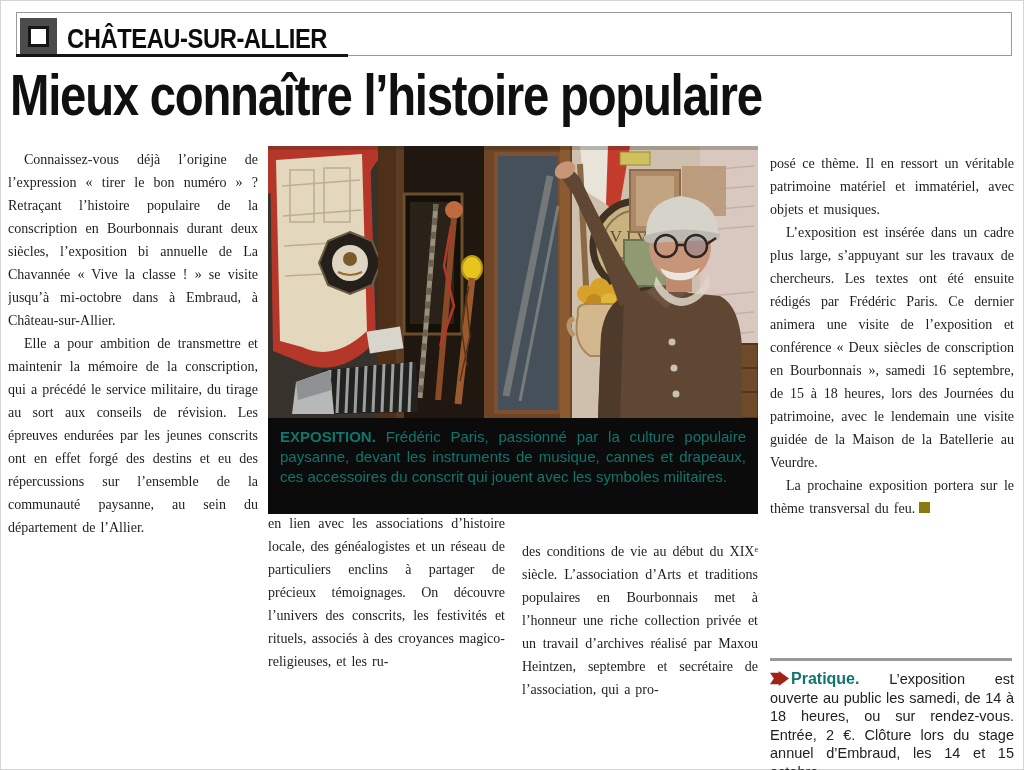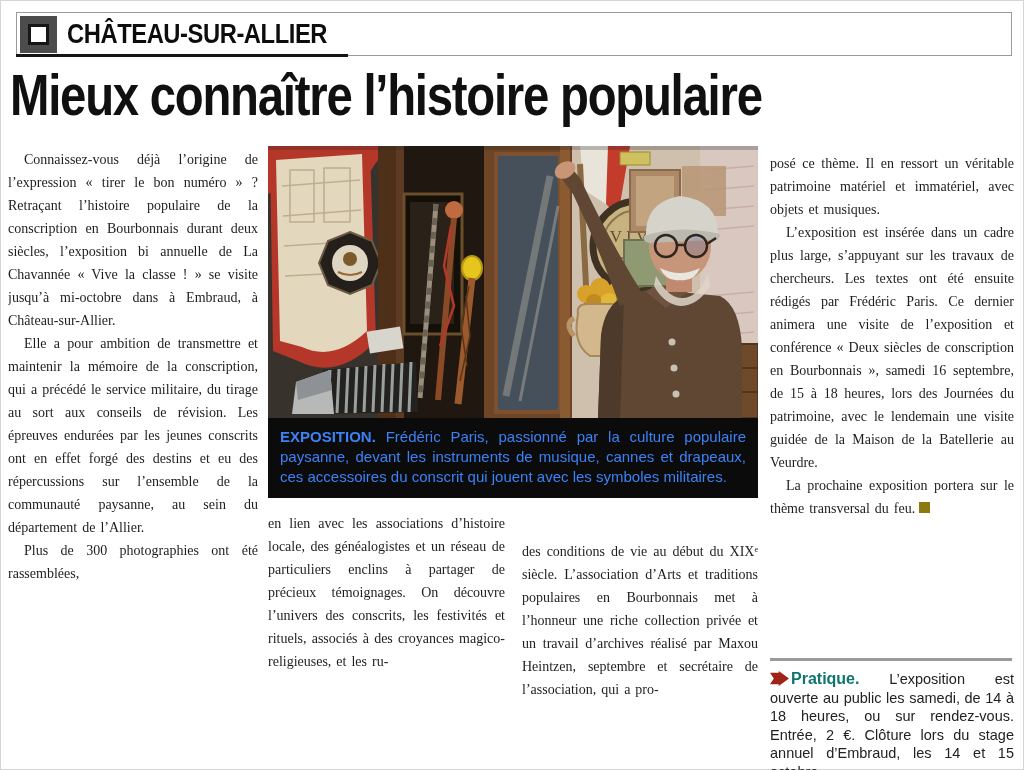--- a/index.html
+++ b/index.html
@@ -6,7 +6,7 @@
   .page{position:relative;width:1024px;height:770px;background:#fff;overflow:hidden;
         box-shadow:inset 0 0 0 1px #d5d5d5;font-family:"Liberation Serif","DejaVu Serif",serif;color:#1d1d1d;}
   
-  .kicker-box{position:absolute;left:16px;top:12px;width:996px;height:44px;border:1px solid #9a9a9a;background:#fff;box-sizing:border-box;display:flex;align-items:center;}
+  .kicker-box{position:absolute;left:16px;top:12px;width:996px;height:44px;border:1px solid #9a9a9a;background:#fff;box-sizing:border-box;display:flex;align-items:flex-end;}
   .kicker-underline{position:absolute;left:16px;top:54px;width:332px;height:3px;background:#151515;}
   .kicker-icon{width:37px;height:37px;background:#4c4c4c;margin:0 10px 0 3px;display:flex;align-items:center;justify-content:center;flex:0 0 auto;}
   .kicker-icon .inner{width:15px;height:15px;background:#fff;border:3px solid #161616;}

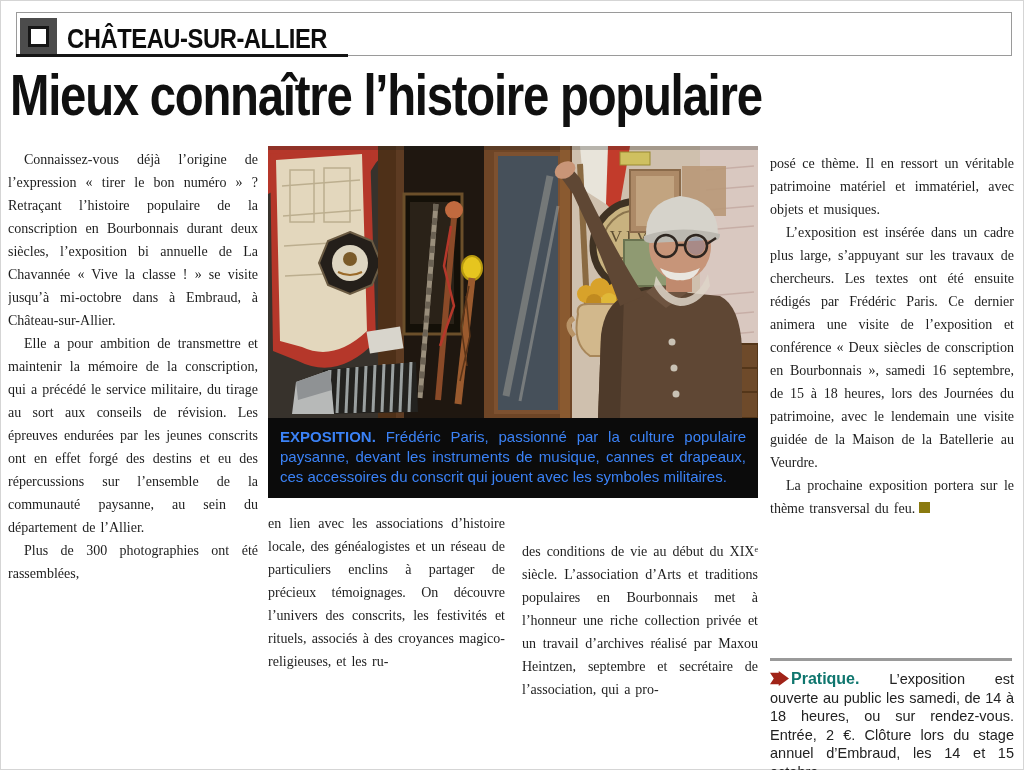--- a/index.html
+++ b/index.html
@@ -25,7 +25,7 @@
   
   .photo-wrap{position:absolute;left:268px;top:146px;width:490px;}
   .photo-wrap svg{display:block;width:490px;height:272px;}
-  .caption{background:#0b0b0b;color:#3b82f6;font-family:"Liberation Sans","DejaVu Sans",sans-serif;font-size:15px;line-height:20px;padding:9px 12px 11px 12px;text-align:justify;}
+  .caption{background:#0b0b0b;color:#0f766e;font-family:"Liberation Sans","DejaVu Sans",sans-serif;font-size:15px;line-height:20px;padding:9px 12px 27px 12px;text-align:justify;}
   .cap-label{font-weight:700;}
   
   .pratique-rule{position:absolute;left:770px;top:658px;width:242px;height:3px;background:#9a9a9a;}

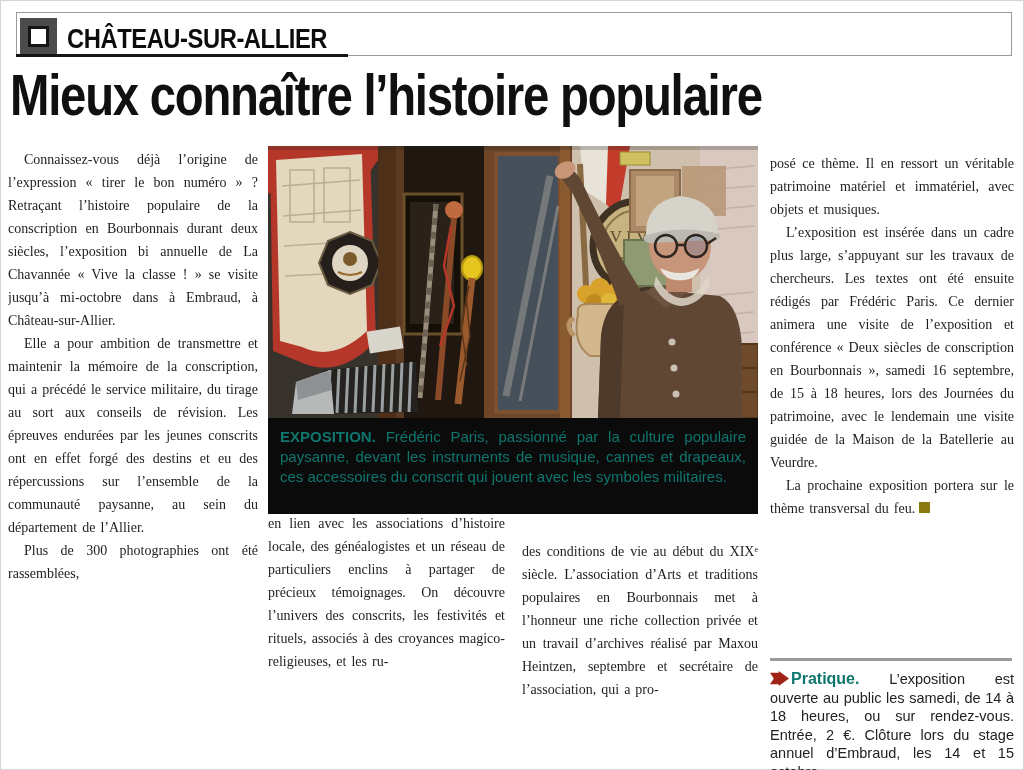--- a/index.html
+++ b/index.html
@@ -52,7 +52,6 @@
   <div class="col col1">
     <p class="indent">Connaissez-vous déjà l’origine de l’expression « tirer le bon numéro » ? Retraçant l’histoire populaire de la conscription en Bourbonnais durant deux siècles, l’exposition bi annuelle de La Chavannée « Vive la classe ! » se visite jusqu’à mi-octobre dans à Embraud, à Château-sur-Allier.</p>
     <p class="indent">Elle a pour ambition de transmettre et maintenir la mémoire de la conscription, qui a précédé le service militaire, du tirage au sort aux conseils de révision. Les épreuves endurées par les jeunes conscrits ont en effet forgé des destins et eu des répercussions sur l’ensemble de la communauté paysanne, au sein du département de l’Allier.</p>
-    <p class="indent">Plus de 300 photographies ont été rassemblées,</p>
   </div>
 
   <div class="photo-wrap">

